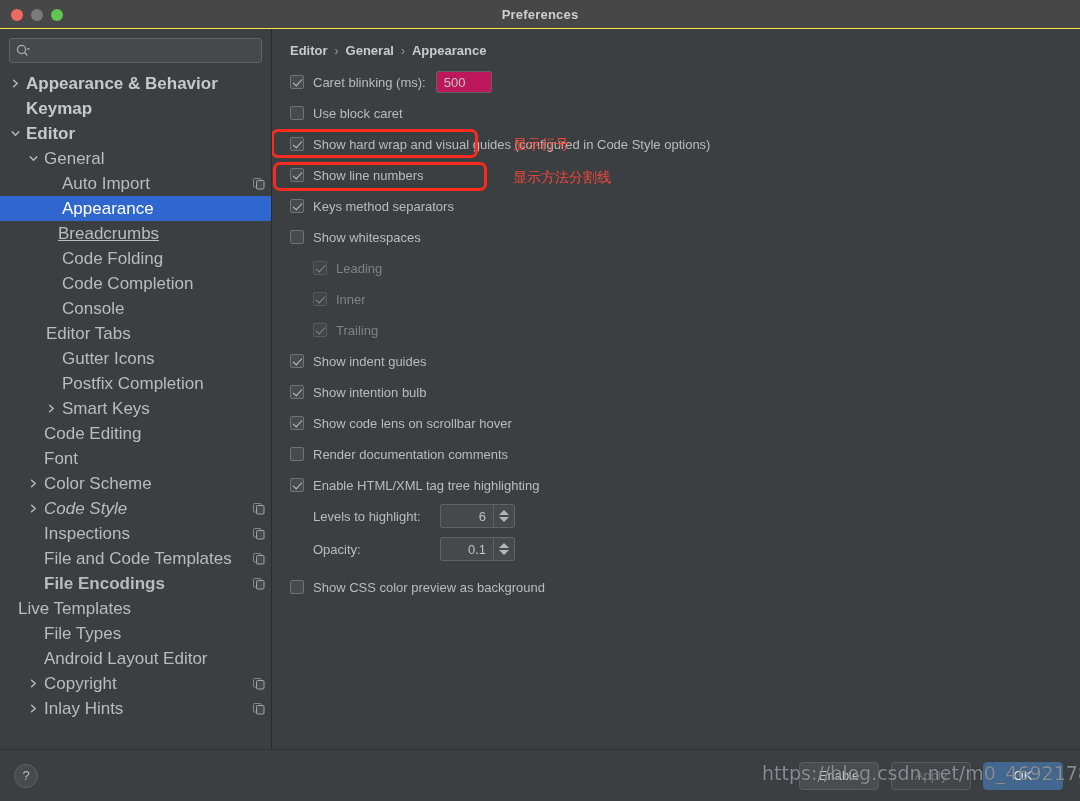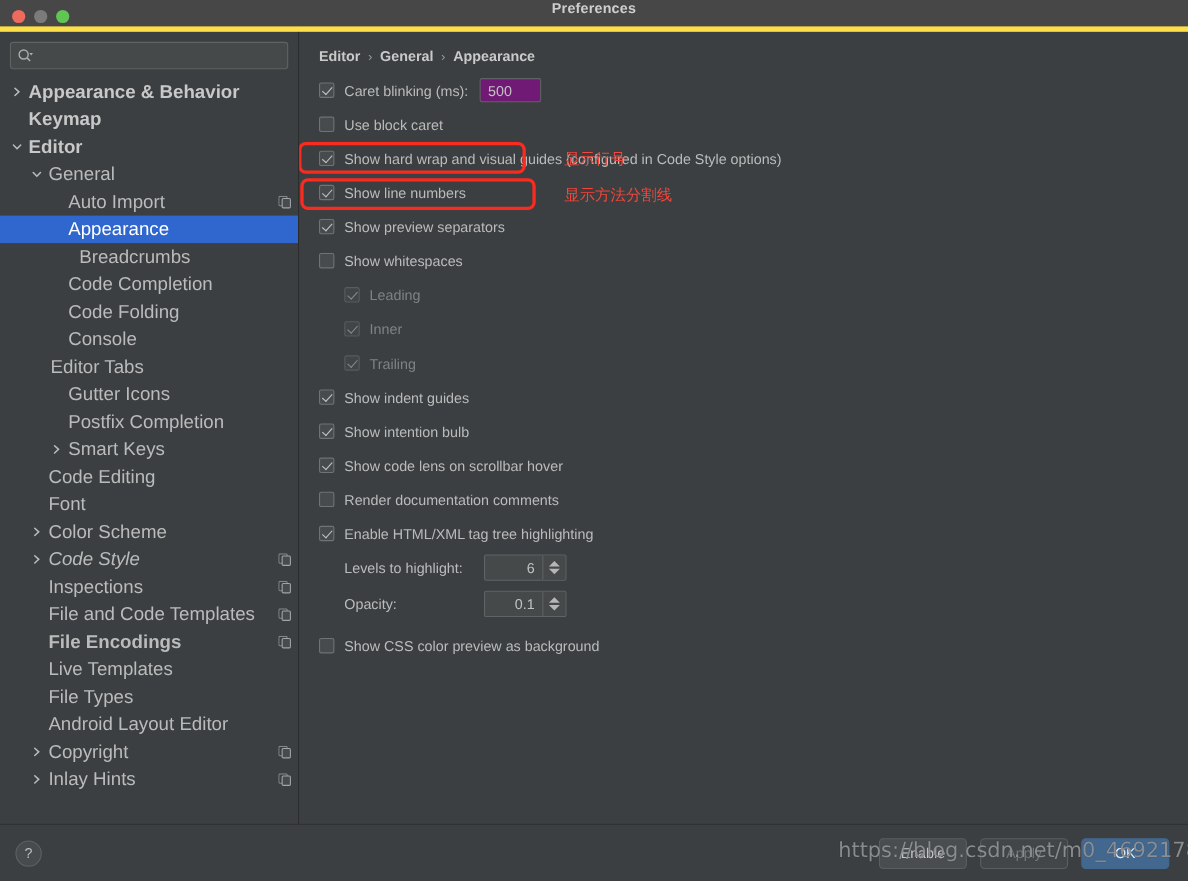--- a/index.html
+++ b/index.html
@@ -21,9 +21,9 @@
     position: relative;
     height: 29px;
     background: #474747;
-    border-bottom: 5px solid #fde047;
+    border-bottom: 1px solid #fde047;
     flex: 0 0 29px;
-    display: flex; align-items: flex-start;
+    display: flex; align-items: center;
   }
   .traffic {
     position: absolute; left: 11px; top: 9px;

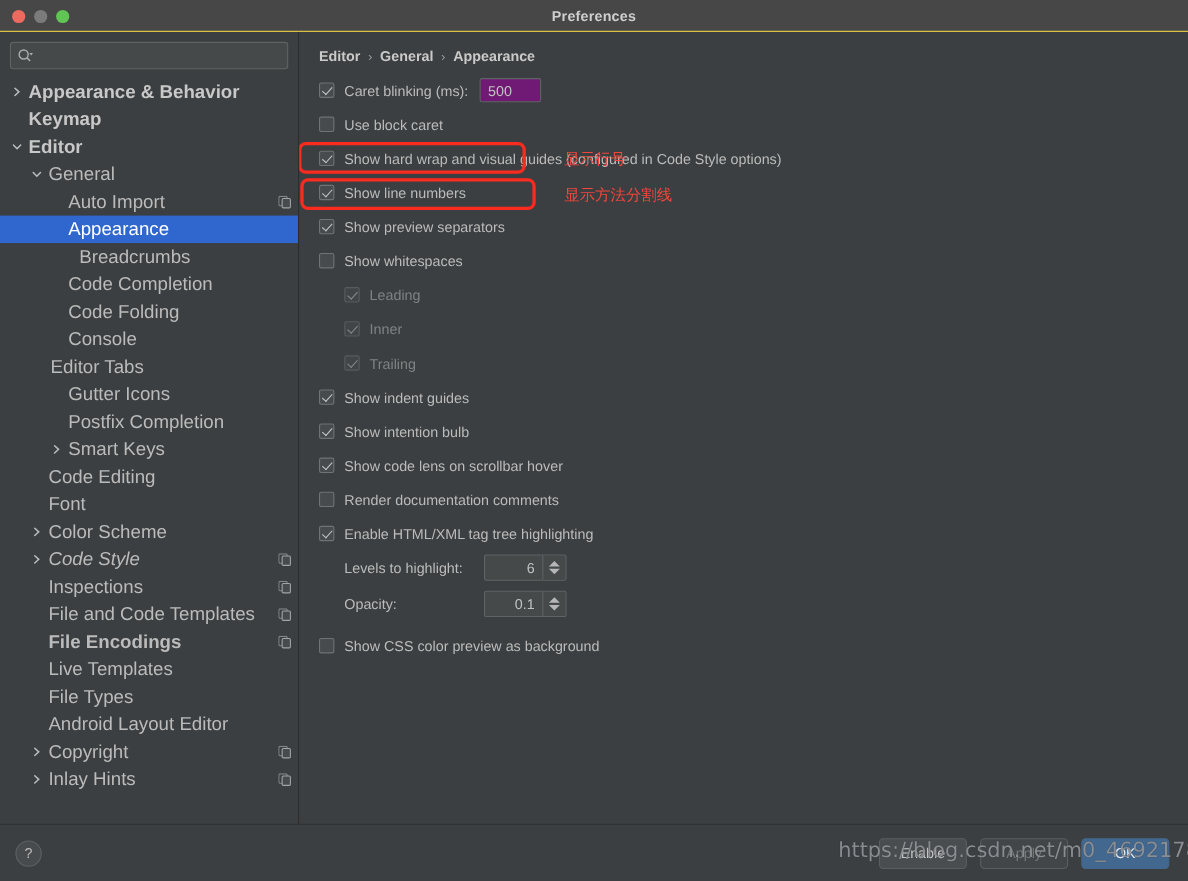--- a/index.html
+++ b/index.html
@@ -114,7 +114,7 @@
 
   .field {
     margin-left: 10px; height: 22px; min-width: 56px;
-    background: #701a75; border: 1px solid #5e6364; border-radius: 2px;
+    background: #be185d; border: 1px solid #5e6364; border-radius: 2px;
     color: #c2c2c2; font-size: 13px;
     display: flex; align-items: center; padding: 0 7px;
   }

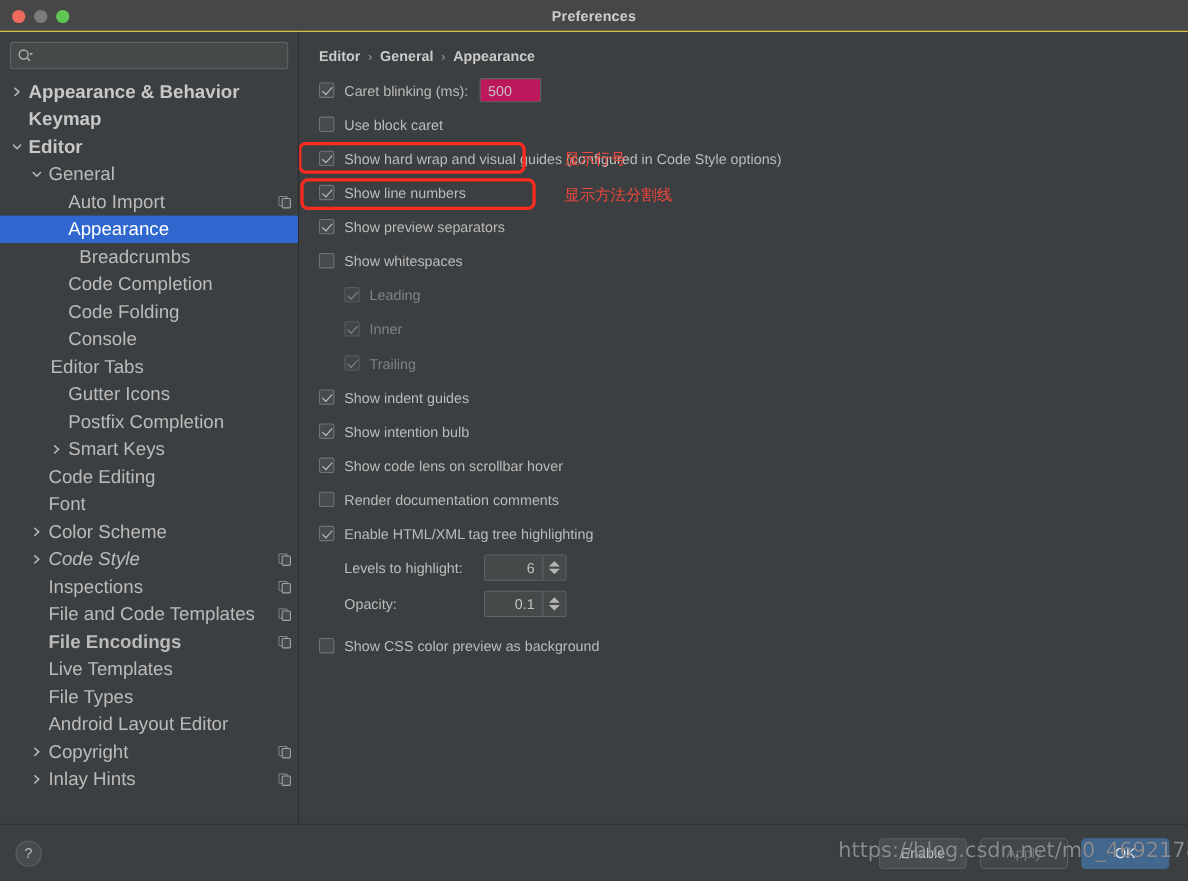--- a/index.html
+++ b/index.html
@@ -434,7 +434,7 @@
           </div>
           <div class="opt">
             <span class="cb checked"></span>
-            <span class="optlabel">Show preview separators</span>
+            <span class="optlabel">Keys method separators</span>
           </div>
           <div class="opt">
             <span class="cb"></span>

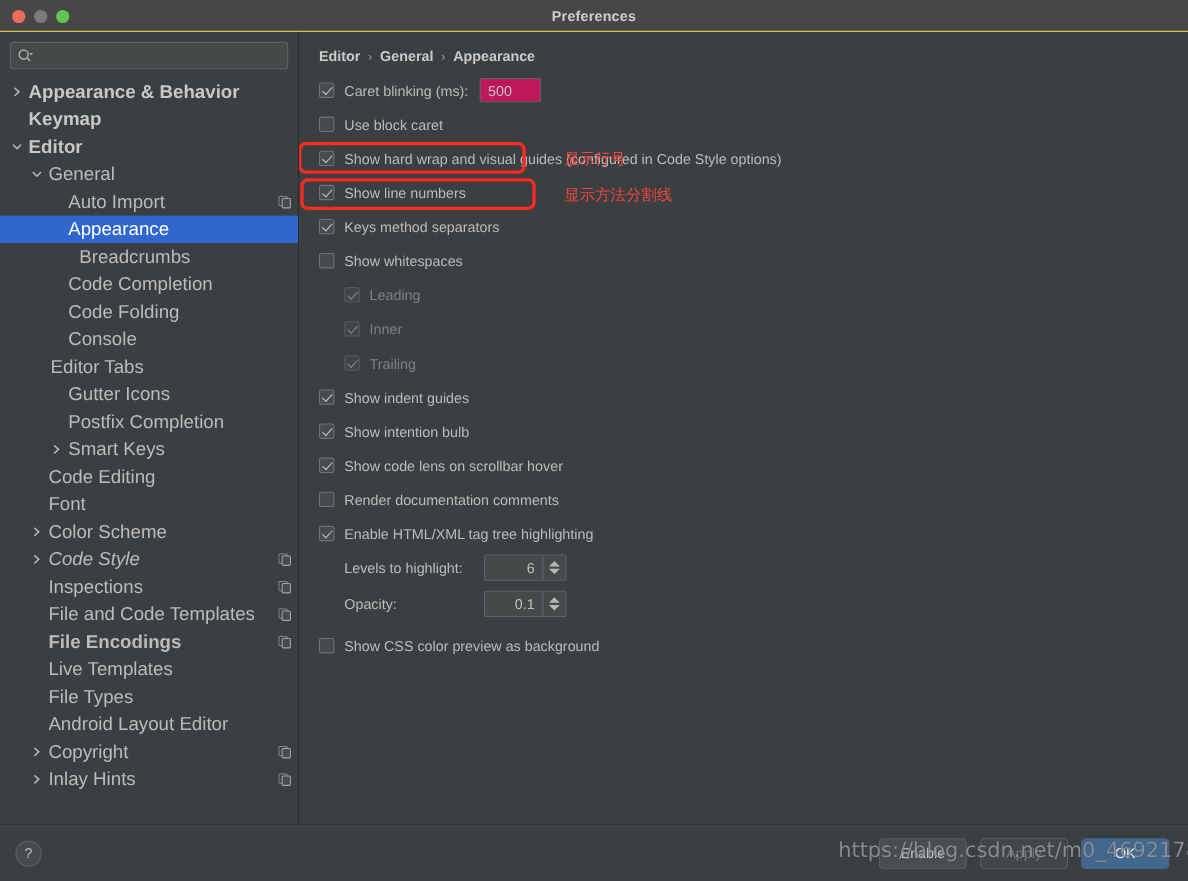--- a/index.html
+++ b/index.html
@@ -265,7 +265,7 @@
             <span class="arrow"></span>
             <span class="label" style="margin-left: 4px;">Appearance</span>
           </div>
-          <div class="row" style="padding-left: 54px;">
+          <div class="row" style="padding-left: 40px; text-decoration: underline;">
             <span class="arrow"></span>
             <span class="label" style="margin-left: 4px;">Breadcrumbs</span>
           </div>

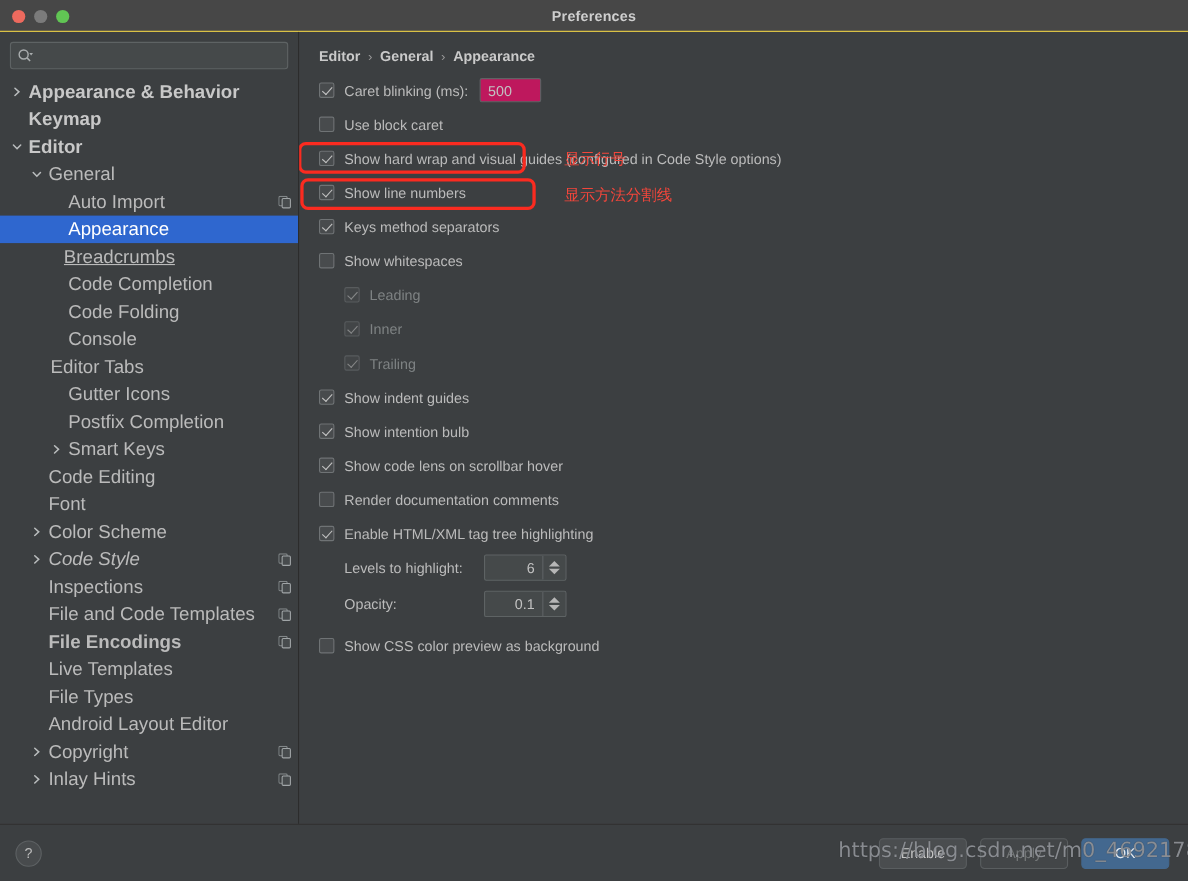--- a/index.html
+++ b/index.html
@@ -271,11 +271,11 @@
           </div>
           <div class="row" style="padding-left: 44px;">
             <span class="arrow"></span>
+            <span class="label" style="margin-left: 4px;">Code Folding</span>
+          </div>
+          <div class="row" style="padding-left: 44px;">
+            <span class="arrow"></span>
             <span class="label" style="margin-left: 4px;">Code Completion</span>
-          </div>
-          <div class="row" style="padding-left: 44px;">
-            <span class="arrow"></span>
-            <span class="label" style="margin-left: 4px;">Code Folding</span>
           </div>
           <div class="row" style="padding-left: 44px;">
             <span class="arrow"></span>

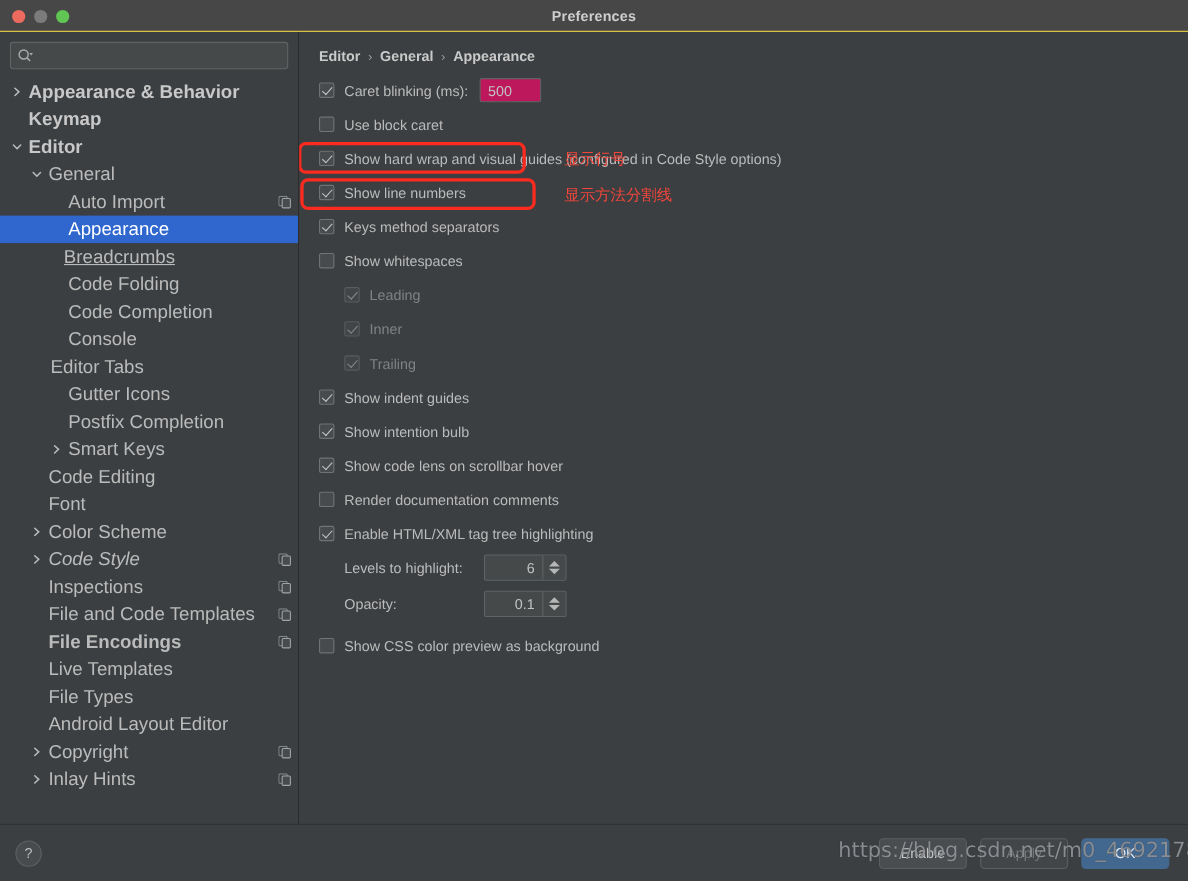--- a/index.html
+++ b/index.html
@@ -361,7 +361,7 @@
               </svg>
             </span>
           </div>
-          <div class="row" style="padding-left: 26px;">
+          <div class="row" style="">
             <span class="arrow"></span>
             <span class="label" style="margin-left: 4px;">Live Templates</span>
           </div>

